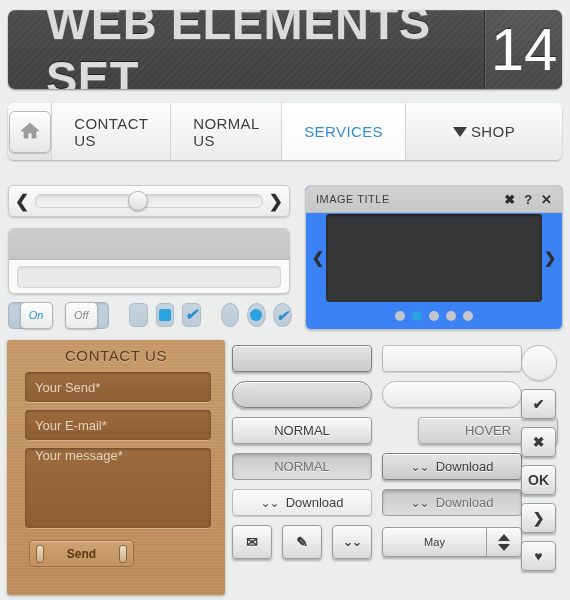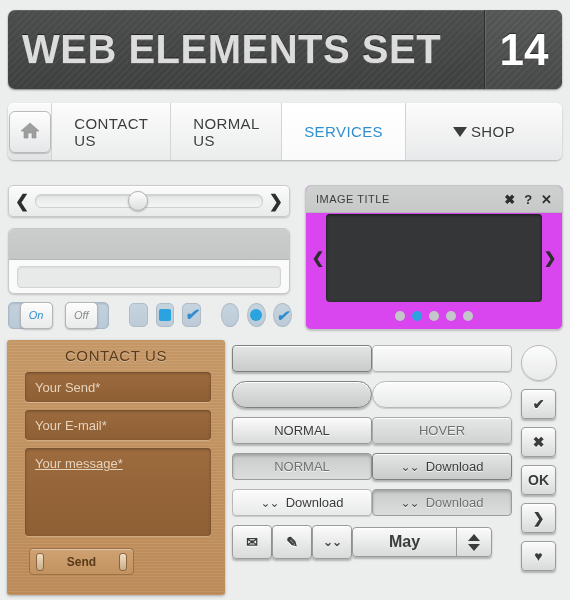--- a/index.html
+++ b/index.html
@@ -23,8 +23,8 @@
     display:flex;align-items:stretch;overflow:hidden;
   }
   .header-title{
-    flex:1;display:flex;align-items:center;padding-left:14px;
-    font-size:40px;font-weight:bold;letter-spacing:.5px;
+    flex:1;display:flex;align-items:center;padding-left:38px;
+    font-size:47px;font-weight:bold;letter-spacing:.5px;
     color:#dcdcdc;
     text-shadow:0 -1px 0 rgba(0,0,0,.55), 0 1px 0 rgba(255,255,255,.12);
     border-right:1px solid #2e2f2f;

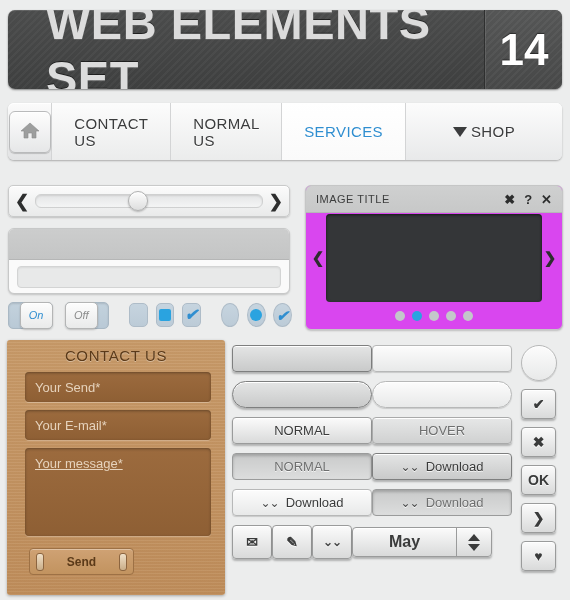--- a/index.html
+++ b/index.html
@@ -31,7 +31,7 @@
   }
   .header-num{
     width:76px;display:flex;align-items:center;justify-content:center;
-    font-size:44px;font-weight:bold;color:#fff;
+    font-size:60px;font-weight:normal;color:#fff;
     background:
       repeating-linear-gradient(135deg, rgba(255,255,255,.04) 0 2px, rgba(0,0,0,0) 2px 5px),
       linear-gradient(#555656,#474848);

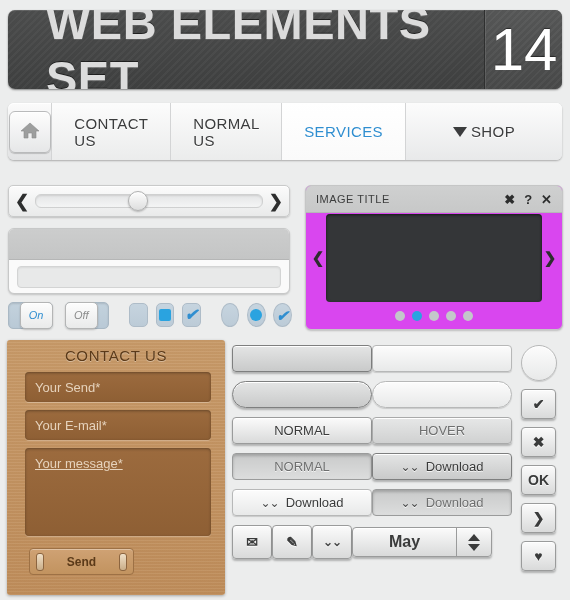--- a/index.html
+++ b/index.html
@@ -156,7 +156,7 @@
   
   .gallery{
     position:absolute;left:305px;top:185px;width:258px;height:145px;
-    border-radius:6px;background:#d946ef;border:1px solid #c5c6c6;
+    border-radius:6px;background:#3b82f6;border:1px solid #c5c6c6;
     box-shadow:0 1px 2px rgba(0,0,0,.2);overflow:hidden;box-sizing:border-box;
   }
   .gal-head{

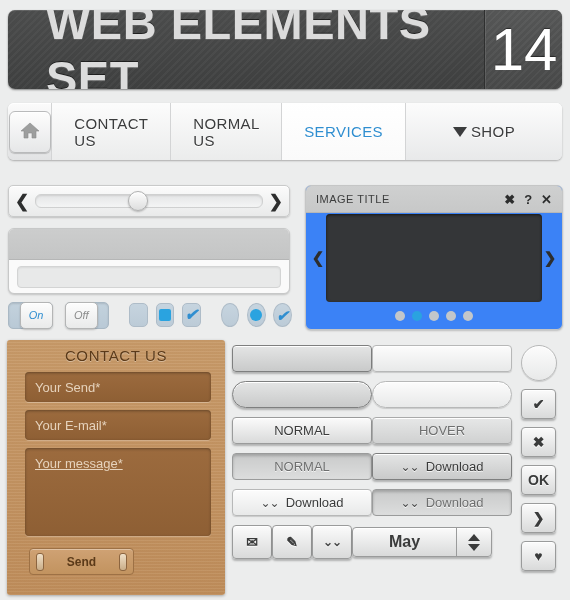--- a/index.html
+++ b/index.html
@@ -212,7 +212,7 @@
 
   
   .grid{position:absolute;left:232px;top:345px;width:332px;}
-  .row{display:flex;align-items:center;margin-bottom:9px;}
+  .row{display:flex;align-items:center;margin-bottom:9px;gap:10px;}
 
   .btn{
     display:flex;align-items:center;justify-content:center;gap:7px;

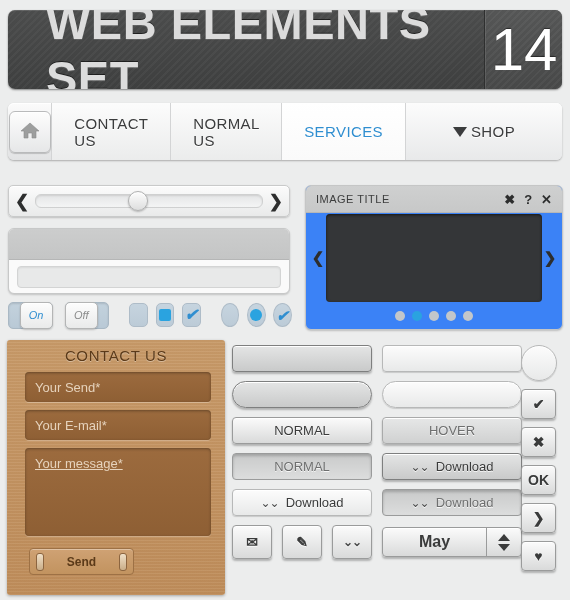--- a/index.html
+++ b/index.html
@@ -226,7 +226,7 @@
   .btn.m{width:140px;height:27px;}
   .btn.pill{border-radius:14px;}
   .btn.light{background:linear-gradient(#fcfcfc,#e8e9e9);border-color:#b7b8b8;box-shadow:inset 0 1px 0 #fff,0 1px 1px rgba(0,0,0,.15);}
-  .btn.hover{background:linear-gradient(#e6e7e7,#d0d1d1);color:#6e6f6f;border-color:#a9aaaa;}
+  .btn.hover{background:linear-gradient(#e6e7e7,#d0d1d1);color:#6e6f6f;border-color:#a9aaaa;margin-left:36px;}
   .btn.pushed{background:linear-gradient(#c9caca,#dcdddd);color:#6e6f6f;border-color:#9a9b9b;box-shadow:inset 0 2px 3px rgba(0,0,0,.2);}
   .btn.dark{background:linear-gradient(#e4e5e5,#c9caca);border-color:#7e7f7f;color:#3a3b3b;}
   .btn.sq{width:35px;height:30px;font-size:14px;font-weight:bold;}

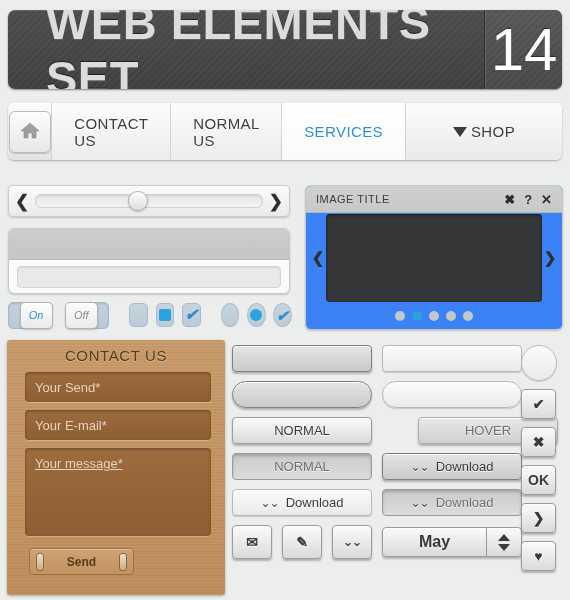--- a/index.html
+++ b/index.html
@@ -196,7 +196,7 @@
     display:flex;align-items:center;padding-left:10px;
     font-size:13px;color:#e6d3bd;
   }
-  .wood-field.msg{height:80px;align-items:flex-start;padding-top:8px;text-decoration:underline;}
+  .wood-field.msg{height:80px;align-items:flex-start;}
   .wood-field.dim{color:#b79a7d;}
   .wood-send{
     position:relative;margin:12px 0 0 22px;width:105px;height:27px;border-radius:4px;

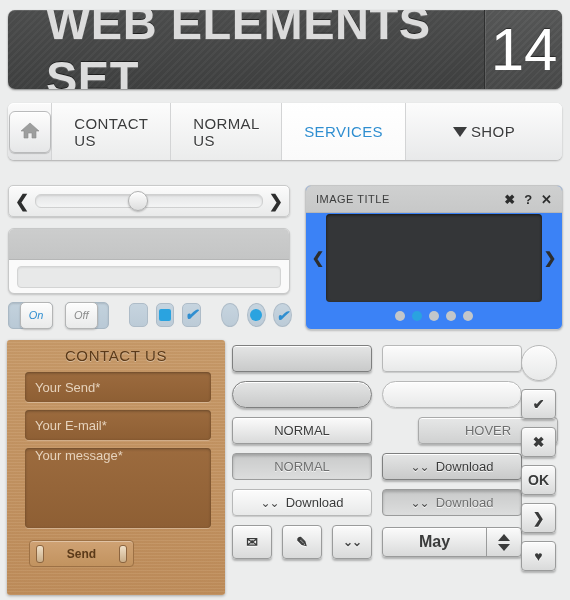--- a/index.html
+++ b/index.html
@@ -240,7 +240,7 @@
     box-shadow:inset 0 1px 0 #fff,0 2px 2px rgba(0,0,0,.25);
     box-sizing:border-box;overflow:hidden;
   }
-  .spinner .val{flex:1;display:flex;align-items:center;justify-content:center;font-size:16px;font-weight:bold;color:#3a3b3b;}
+  .spinner .val{flex:1;display:flex;align-items:center;justify-content:center;font-size:11px;font-weight:normal;color:#3a3b3b;}
   .spinner .arrows{
     width:34px;border-left:1px solid #9a9b9b;
     display:flex;flex-direction:column;align-items:center;justify-content:center;gap:3px;

